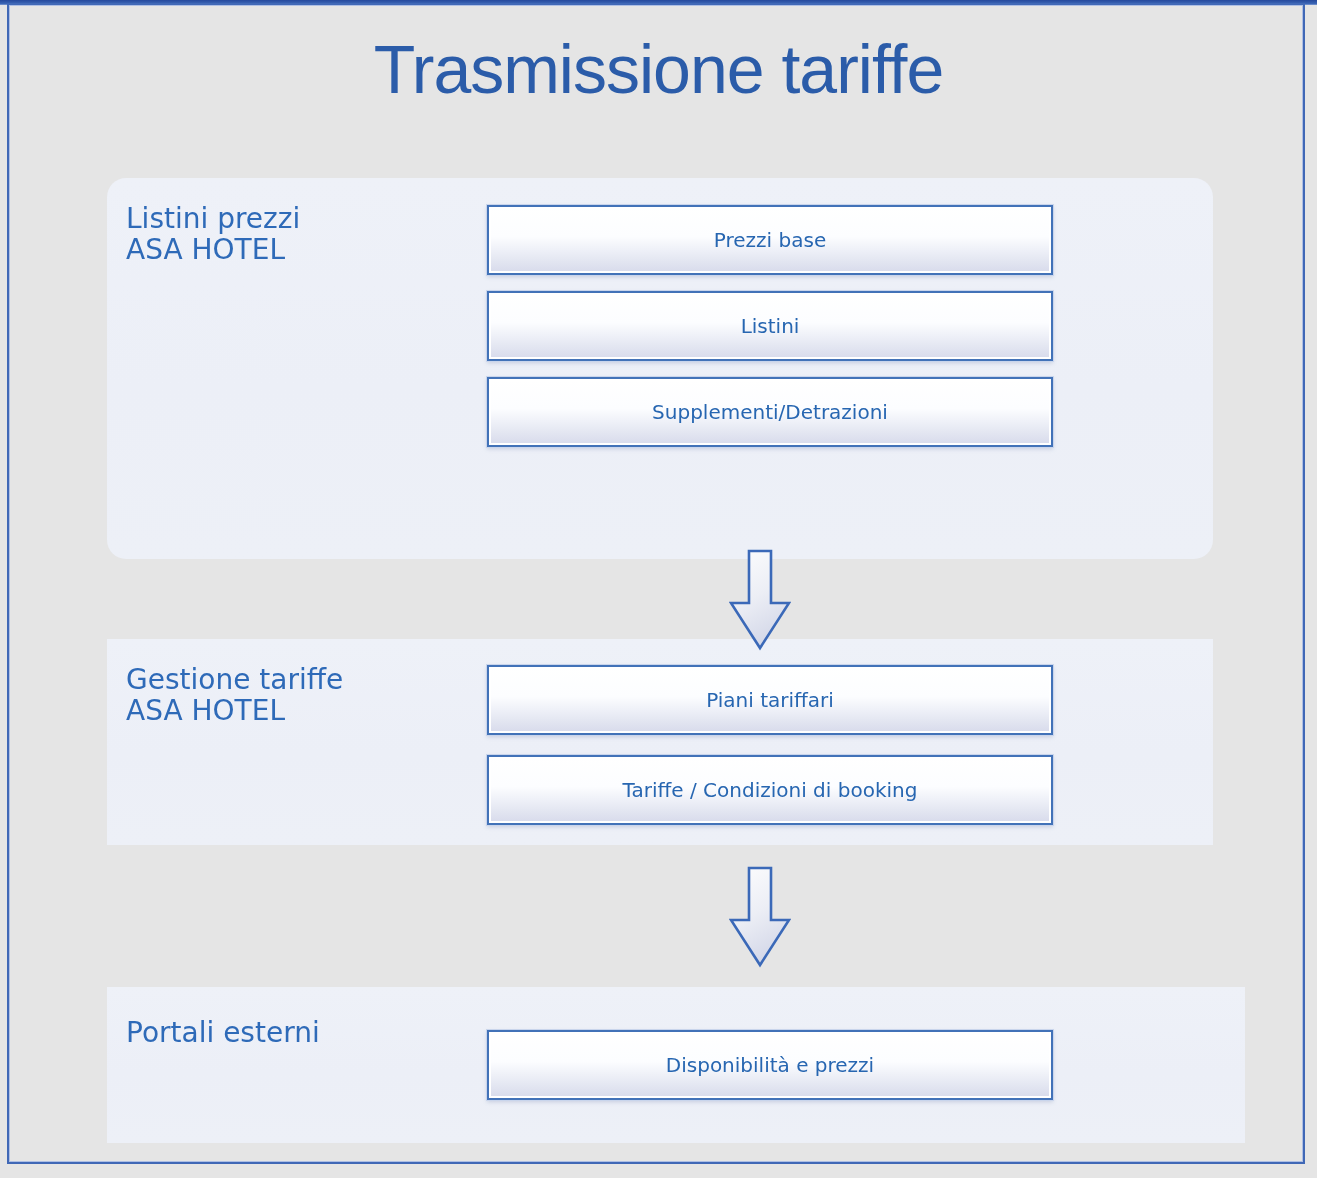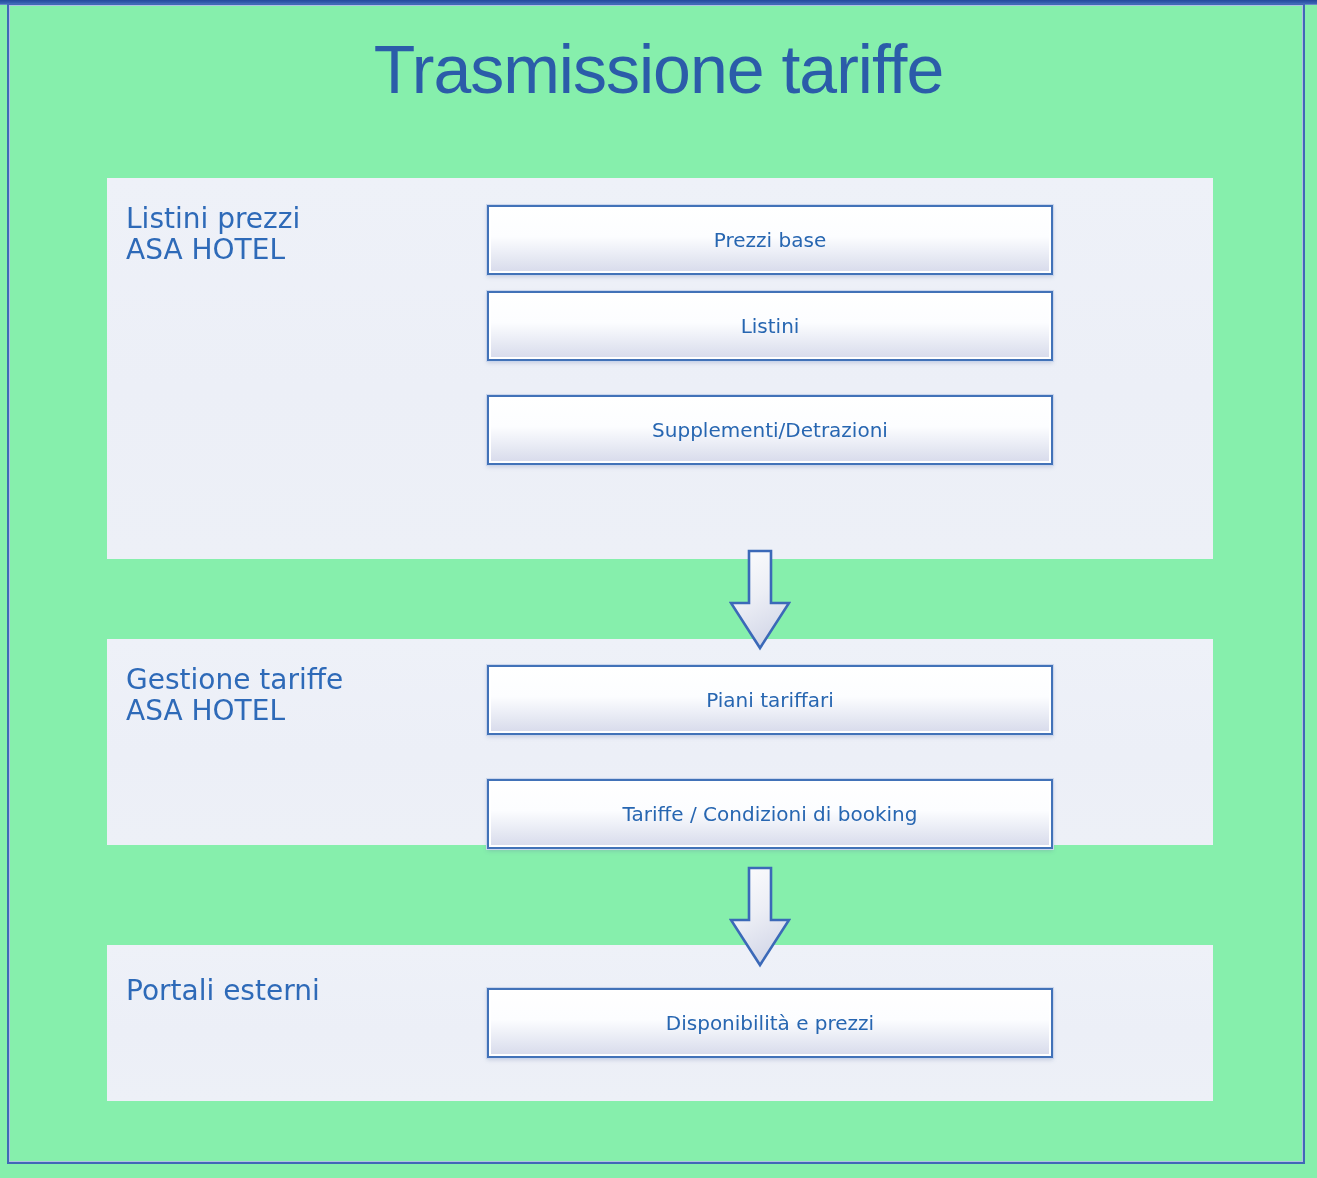--- a/index.html
+++ b/index.html
@@ -5,7 +5,7 @@
   html,body { margin:0; padding:0; background:#ffffff; }
   .canvas {
     position:relative; width:1317px; height:1178px;
-    background:#86efac; overflow:hidden;
+    background:#e5e5e5; overflow:hidden;
     font-family:"Liberation Sans", sans-serif;
   }
   .top-strip {

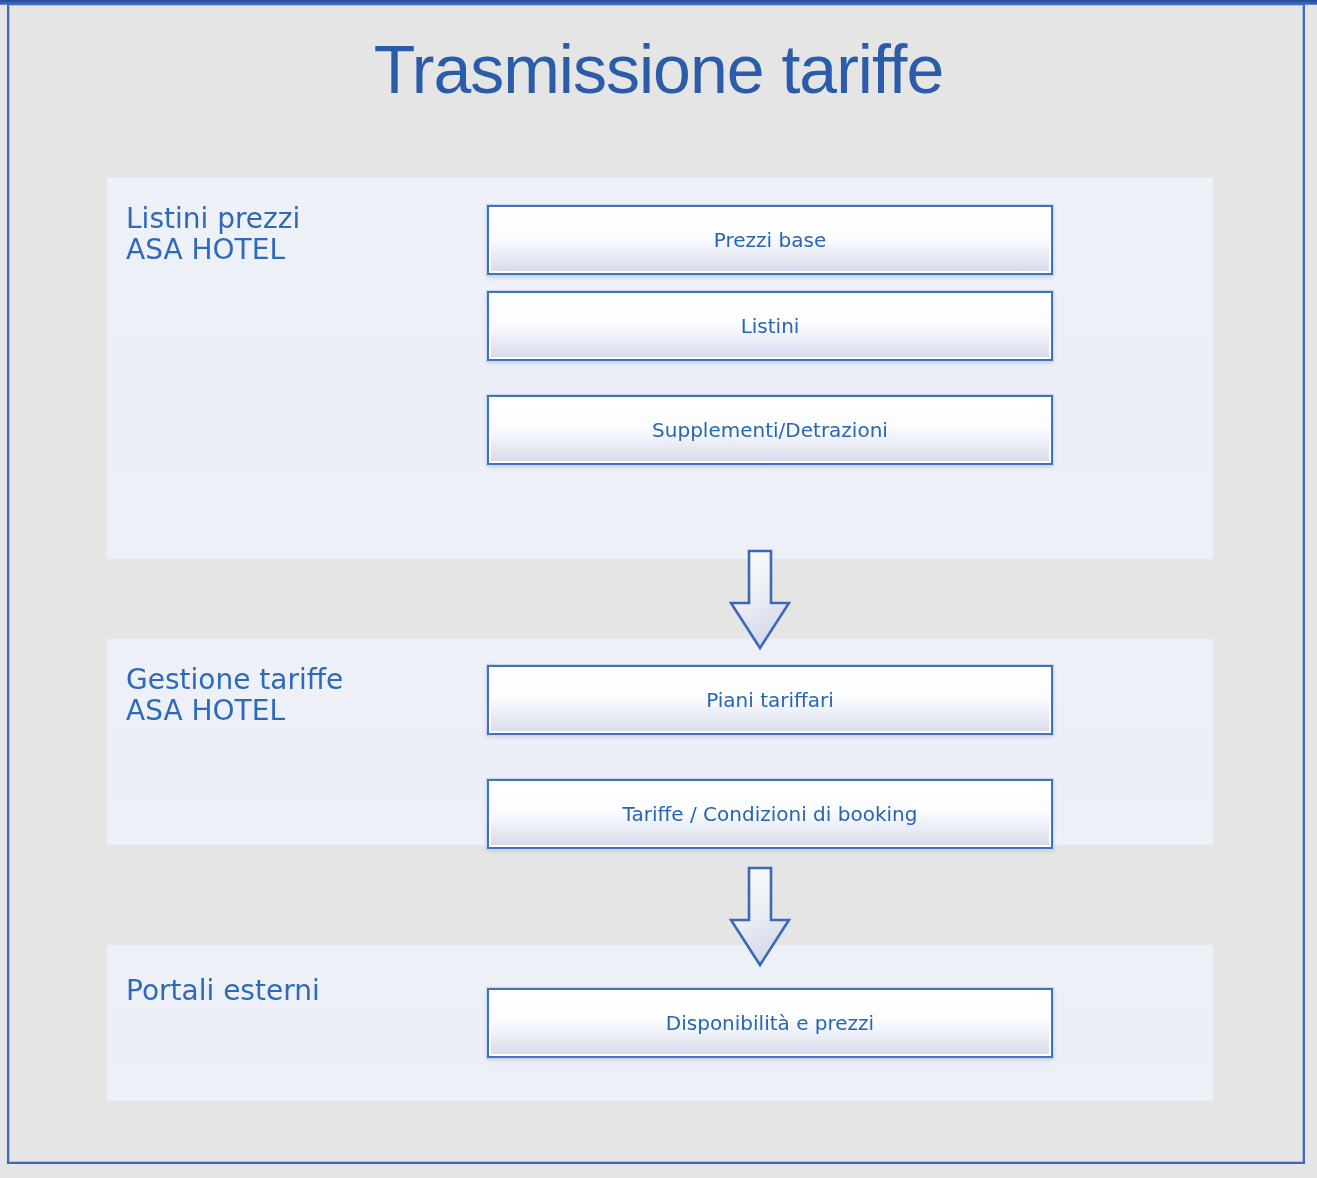--- a/index.html
+++ b/index.html
@@ -28,7 +28,7 @@
     background:linear-gradient(180deg,#eef1f8 0%,#ecEFf7 55%,#edf0f7 100%);
     background-color:#edf0f7;
   }
-  .section-1 { top:178px; height:381px; }
+  .section-1 { top:178px; height:381px;border-radius:19px; }
   .section-2 { top:639px; height:206px; }
   .section-3 { top:945px; height:156px; }
   .section-label {

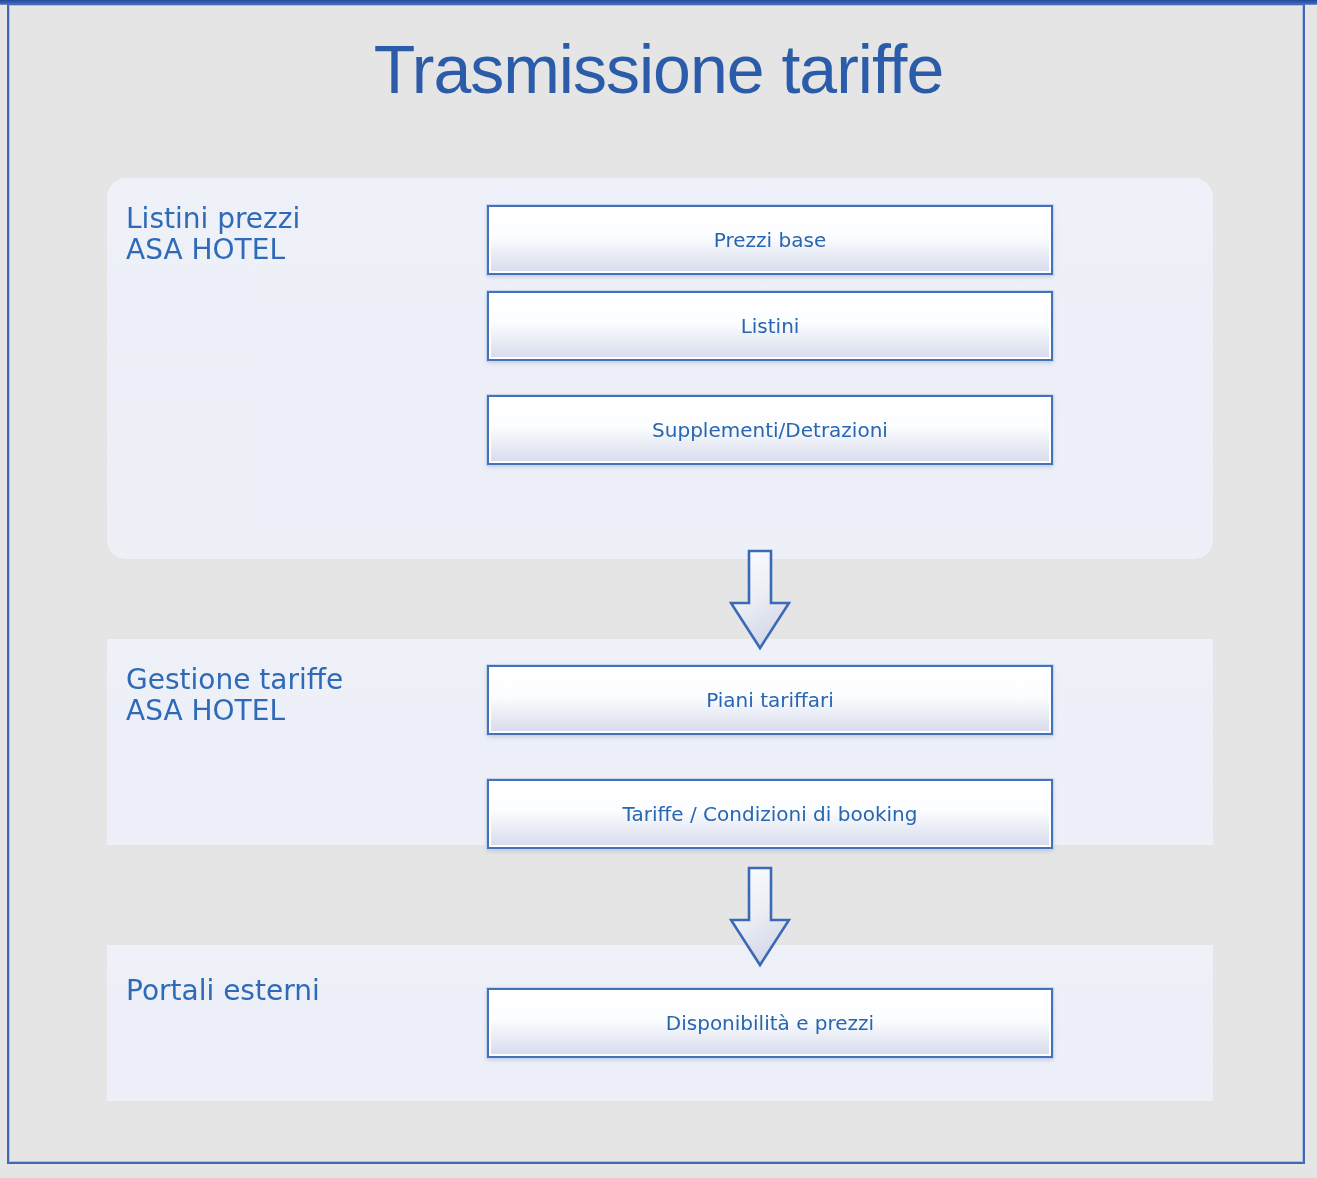--- a/index.html
+++ b/index.html
@@ -48,7 +48,7 @@
     font-family:"DejaVu Sans", sans-serif;
     cursor:pointer; padding:0;
   }
-  .b1-0 { top:27px; }  .b1-1 { top:113px; } .b1-2 { top:217px; } .b1-3 { top:285px; }
+  .b1-0 { top:27px; }  .b1-1 { top:113px; } .b1-2 { top:199px; } .b1-3 { top:285px; }
   .b2-0 { top:26px;text-align:center; }  .b2-1 { top:116px;margin-top:24px; }
   .b3-0 { top:43px; }
   .flow-arrow { position:absolute; left:729px; width:62px; height:102px; z-index:5; }

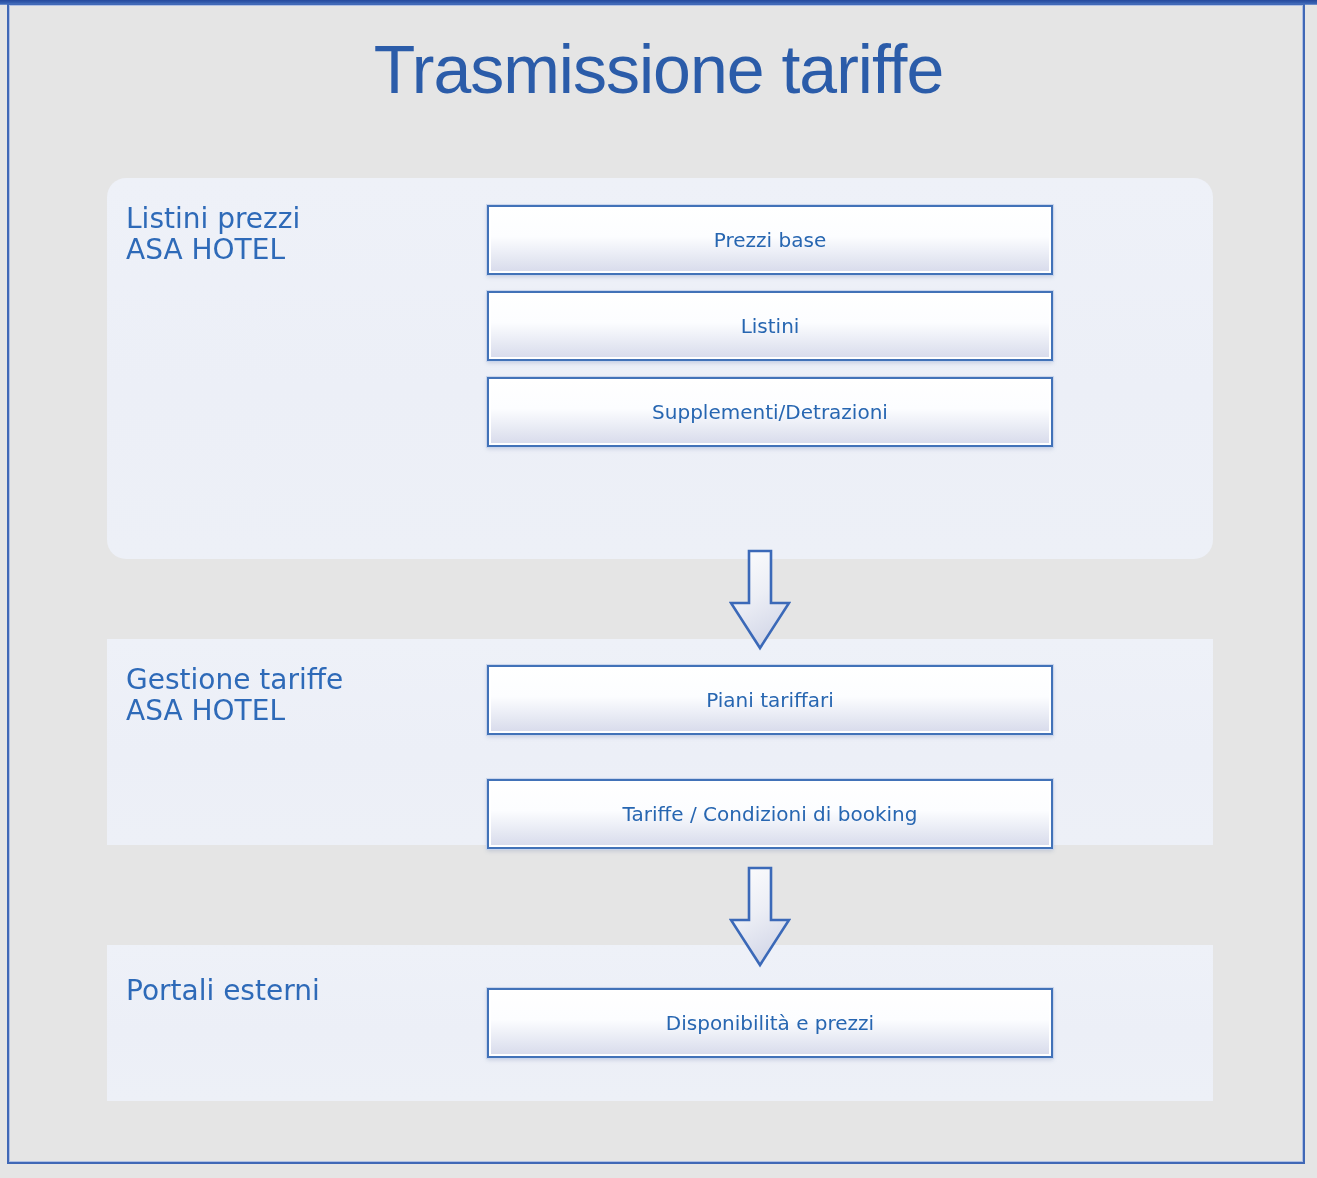--- a/index.html
+++ b/index.html
@@ -49,7 +49,7 @@
     cursor:pointer; padding:0;
   }
   .b1-0 { top:27px; }  .b1-1 { top:113px; } .b1-2 { top:199px; } .b1-3 { top:285px; }
-  .b2-0 { top:26px;text-align:center; }  .b2-1 { top:116px;margin-top:24px; }
+  .b2-0 { top:26px;text-align:center; }  .b2-1 { top:116px; }
   .b3-0 { top:43px; }
   .flow-arrow { position:absolute; left:729px; width:62px; height:102px; z-index:5; }
   .arrow-1 { top:549px; }

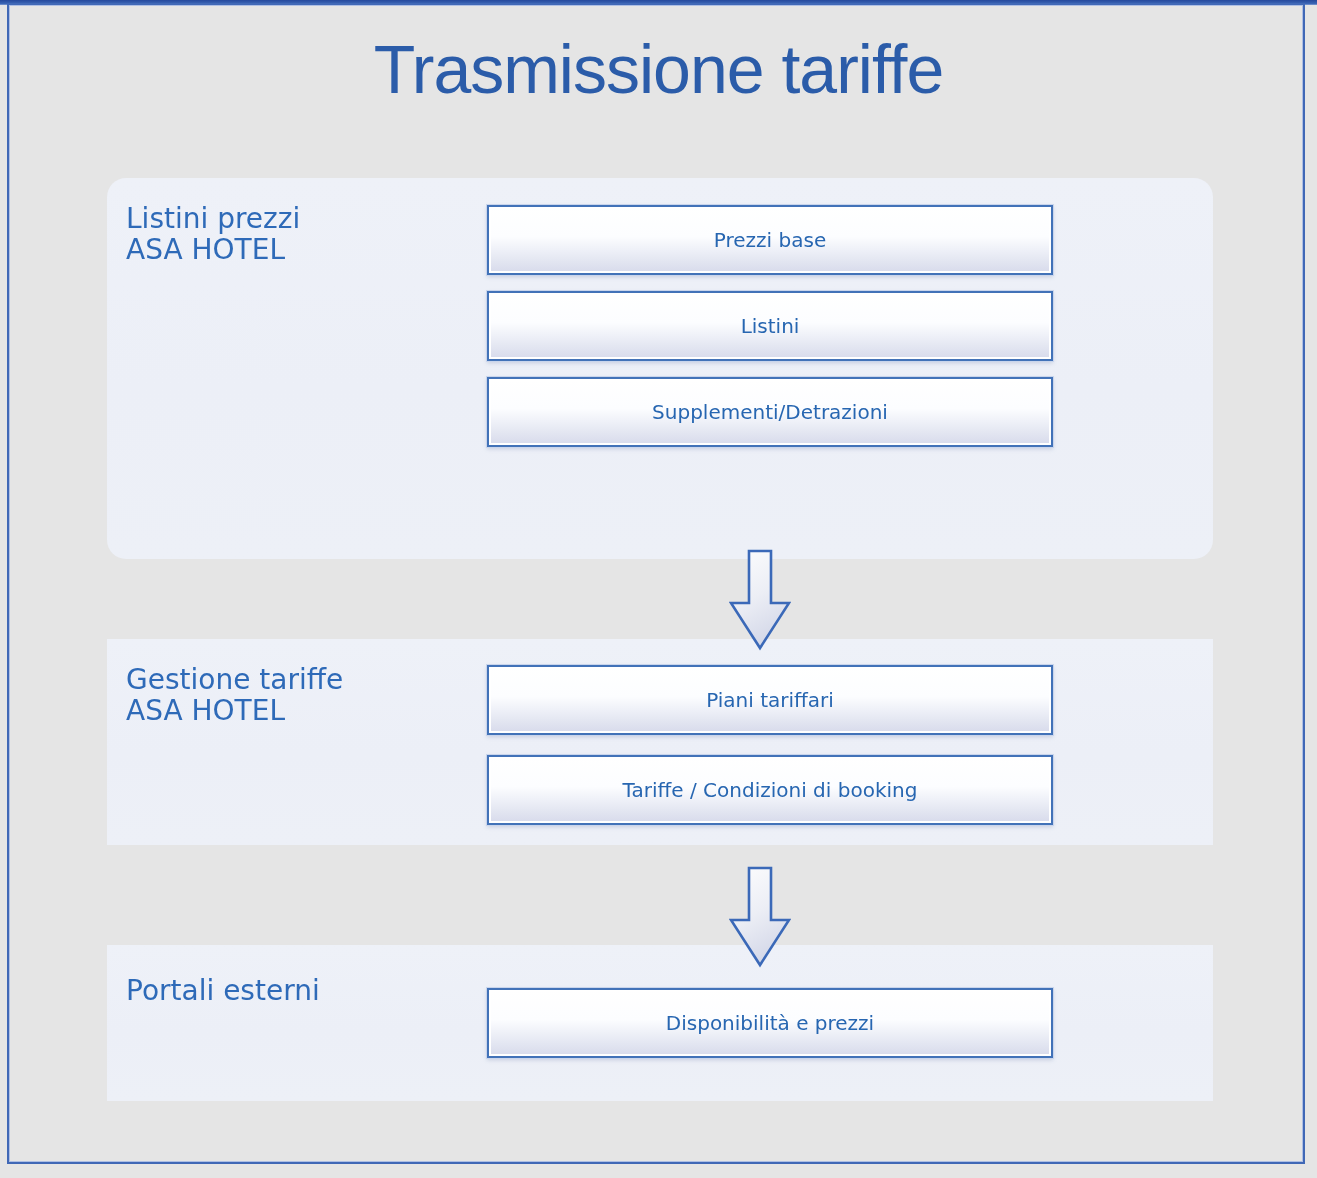--- a/index.html
+++ b/index.html
@@ -30,7 +30,7 @@
   }
   .section-1 { top:178px; height:381px;border-radius:19px; }
   .section-2 { top:639px; height:206px; }
-  .section-3 { top:945px; height:156px; }
+  .section-3 { top:987px; height:156px;padding-left:32px; }
   .section-label {
     position:absolute; left:19px; top:26px;
     font-size:28px; line-height:1.09; color:#2e6ab8;

